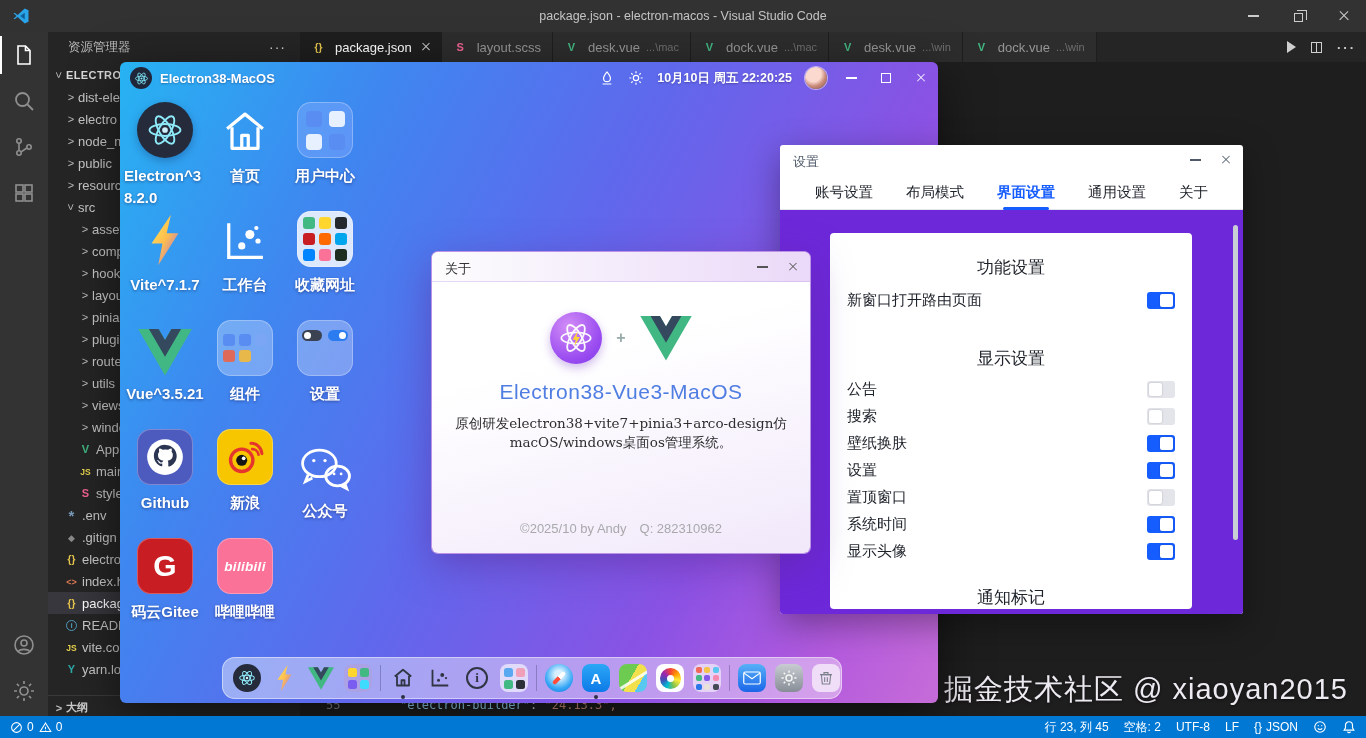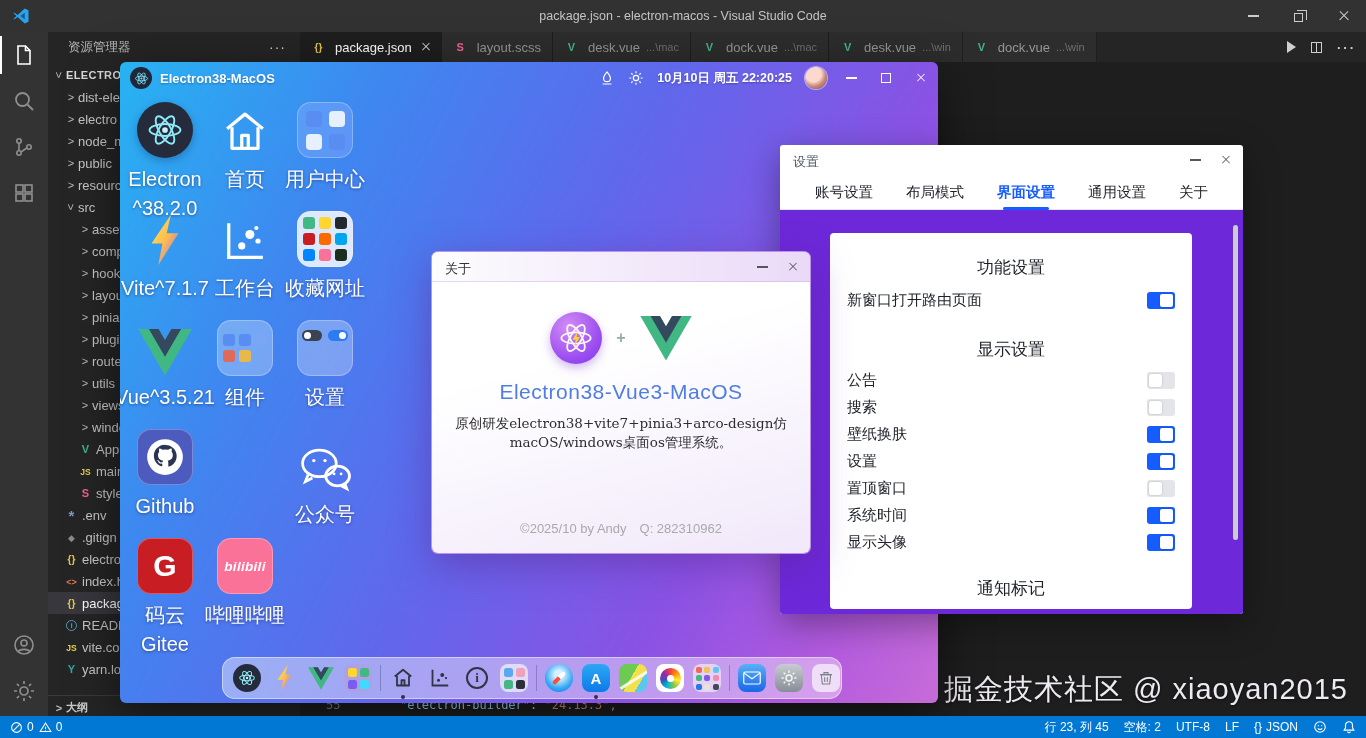--- a/index.html
+++ b/index.html
@@ -86,7 +86,7 @@
 
 .dcell{position:absolute;width:84px;display:flex;flex-direction:column;align-items:center}
 .dicon{height:58px;display:flex;align-items:flex-end;justify-content:center}
-.dlabel{margin-top:7px;font-size:20px;font-weight:400;color:#fff;text-align:center;text-shadow:0 1px 3px rgba(10,10,60,.45);line-height:1.45}
+.dlabel{margin-top:7px;font-size:15px;font-weight:700;color:#fff;text-shadow:0 1px 3px rgba(10,10,60,.45);line-height:1.45}
 .dlabel.wrap{width:82px;word-break:break-all}
 .circle56{width:56px;height:56px;border-radius:50%;background:#252b3b;display:flex;align-items:center;justify-content:center;box-shadow:0 3px 8px rgba(0,0,40,.25)}
 .tile{width:56px;height:56px;border-radius:14px;background:rgba(255,255,255,.28);box-shadow:inset 0 0 0 1px rgba(255,255,255,.28)}

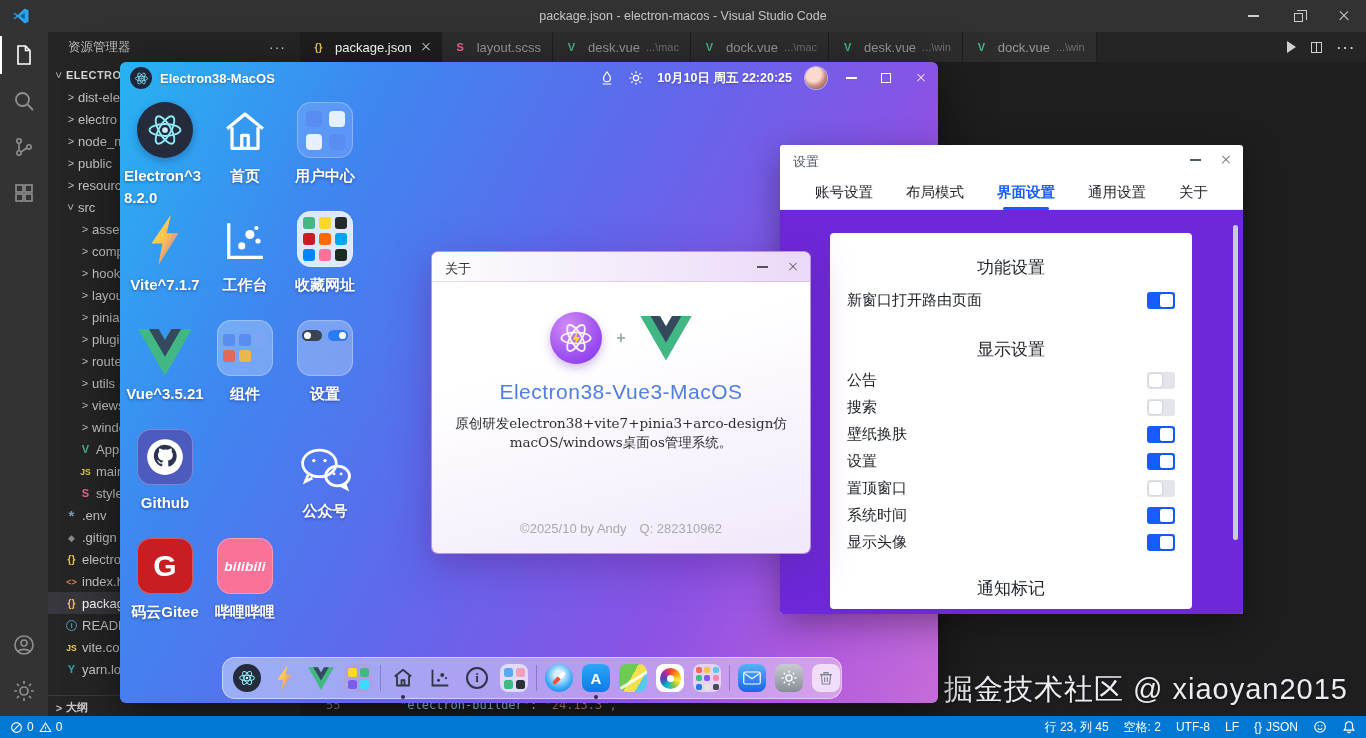--- a/index.html
+++ b/index.html
@@ -145,7 +145,7 @@
 .set-body{position:absolute;left:0;right:0;top:65px;bottom:0;background:#6d28d9}
 .set-card{position:absolute;left:50px;top:23px;width:362px;bottom:5px;background:#fff;border-radius:4px;padding-top:12px}
 .set-h{height:34px;line-height:34px;text-align:center;font-size:17px;color:#1d2129;font-weight:500}
-.set-h.mt1{margin-top:6px}.set-h.mt2{margin-top:17px}.set-h.mt3{margin-top:16px}
+.set-h.mt1{margin-top:6px}.set-h.mt2{margin-top:26px}.set-h.mt3{margin-top:16px}
 .srow{height:27px;display:flex;align-items:center;justify-content:space-between;padding:0 17px}
 .srow.tall{height:31px;margin-bottom:4px}
 .slabel{font-size:15px;color:#1d2129}

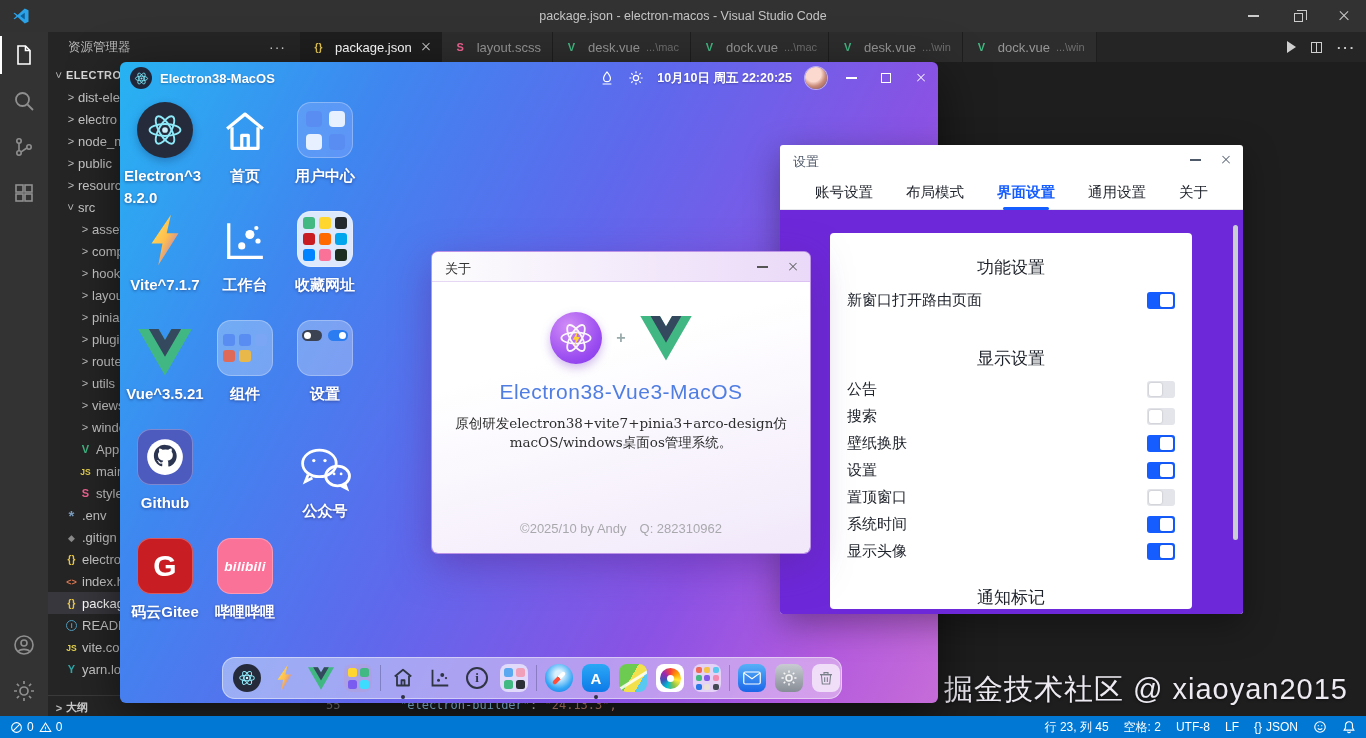--- a/index.html
+++ b/index.html
@@ -566,6 +566,20 @@
         </div>
     <div class="dlabel">Github</div>
   </div>
+  <div class="dcell" style="left:83px;top:365px">
+    <div class="dicon">
+          <span class="tile wb">
+            <svg width="42" height="42" viewBox="0 0 32 32">
+              <circle cx="13.5" cy="18.5" r="8.5" fill="none" stroke="#e5352d" stroke-width="2.6"></circle>
+              <circle cx="13.5" cy="18.5" r="4.2" fill="#161616"></circle>
+              <circle cx="15" cy="17" r="1.4" fill="#fff"></circle>
+              <path d="M20.5 5.5c4.2 0 8 3.2 8.4 8" fill="none" stroke="#e5352d" stroke-width="2.3" stroke-linecap="round"></path>
+              <path d="M21.5 10c2.4 0 4.5 1.8 4.8 4.3" fill="none" stroke="#e5352d" stroke-width="2" stroke-linecap="round"></path>
+            </svg>
+          </span>
+        </div>
+    <div class="dlabel">新浪</div>
+  </div>
   <div class="dcell" style="left:163px;top:373px">
     <div class="dicon">
           <svg width="56" height="48" viewBox="0 0 40 34" fill="none" stroke="#fff" stroke-width="2">

